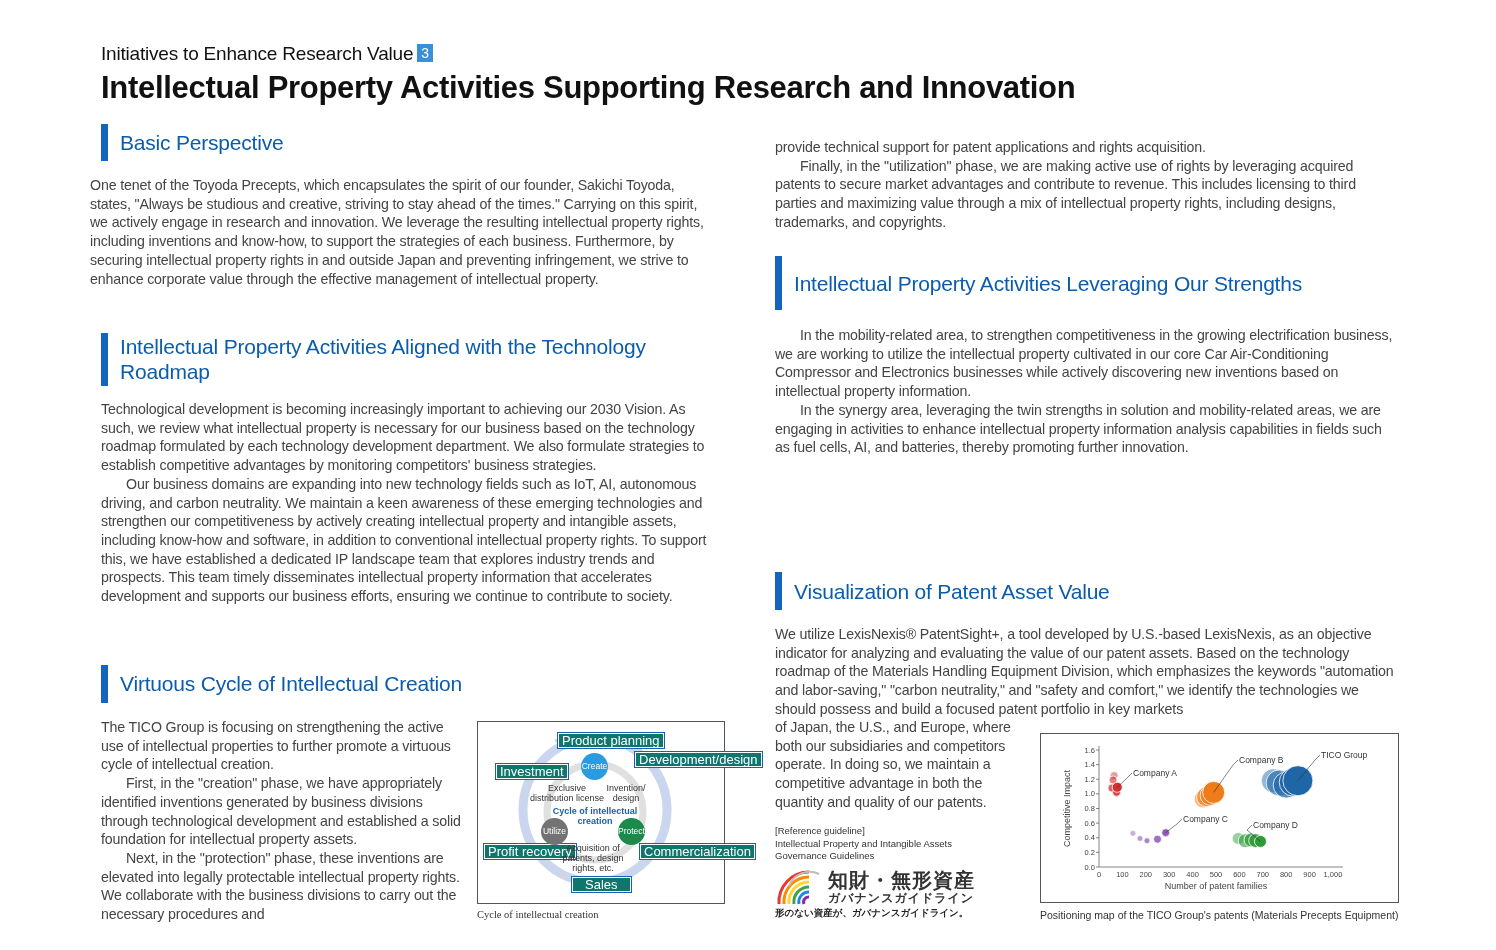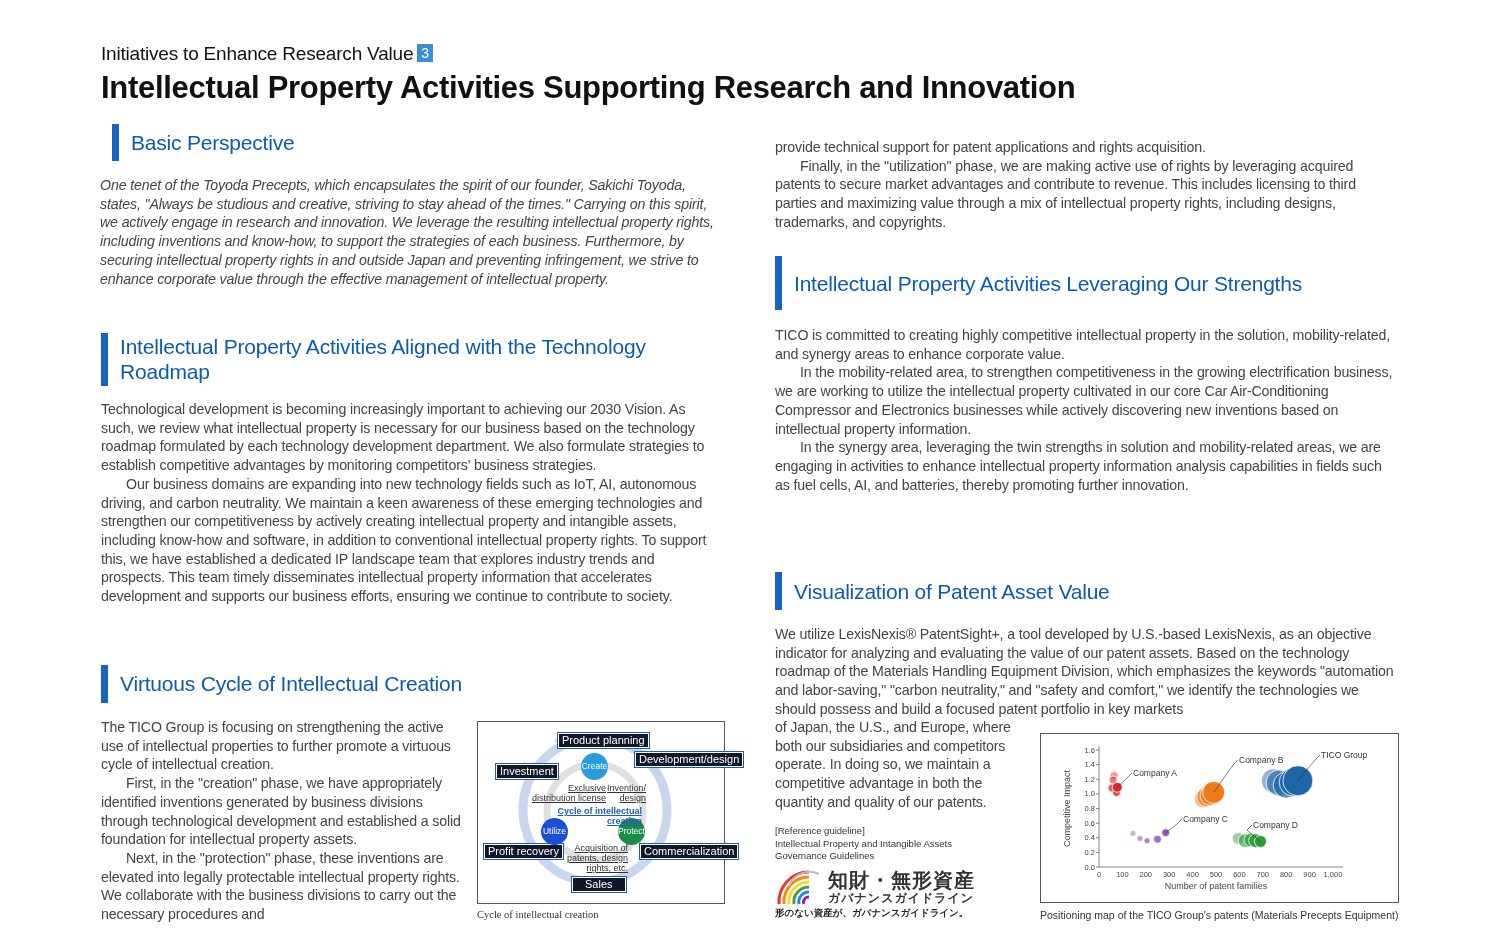--- a/index.html
+++ b/index.html
@@ -36,7 +36,7 @@
 </div>
 <div class="abs title">Intellectual Property Activities Supporting Research and Innovation</div>
 
-<div class="abs h2" style="left:112px; top:124px; width:600px; height:37px; line-height:37px;">Basic Perspective</div>
+<div class="abs h2" style="left:101px; top:124px; width:600px; height:37px; line-height:37px;">Basic Perspective</div>
 <div class="abs p" style="left:100px; top:176px; width:628px;font-style:italic;">
   <span class="blk">One tenet of the Toyoda Precepts, which encapsulates the spirit of our founder, Sakichi Toyoda, states, "Always be studious and creative, striving to stay ahead of the times." Carrying on this spirit, we actively engage in research and innovation. We leverage the resulting intellectual property rights, including inventions and know-how, to support the strategies of each business. Furthermore, by securing intellectual property rights in and outside Japan and preventing infringement, we strive to enhance corporate value through the effective management of intellectual property.</span>
 </div>

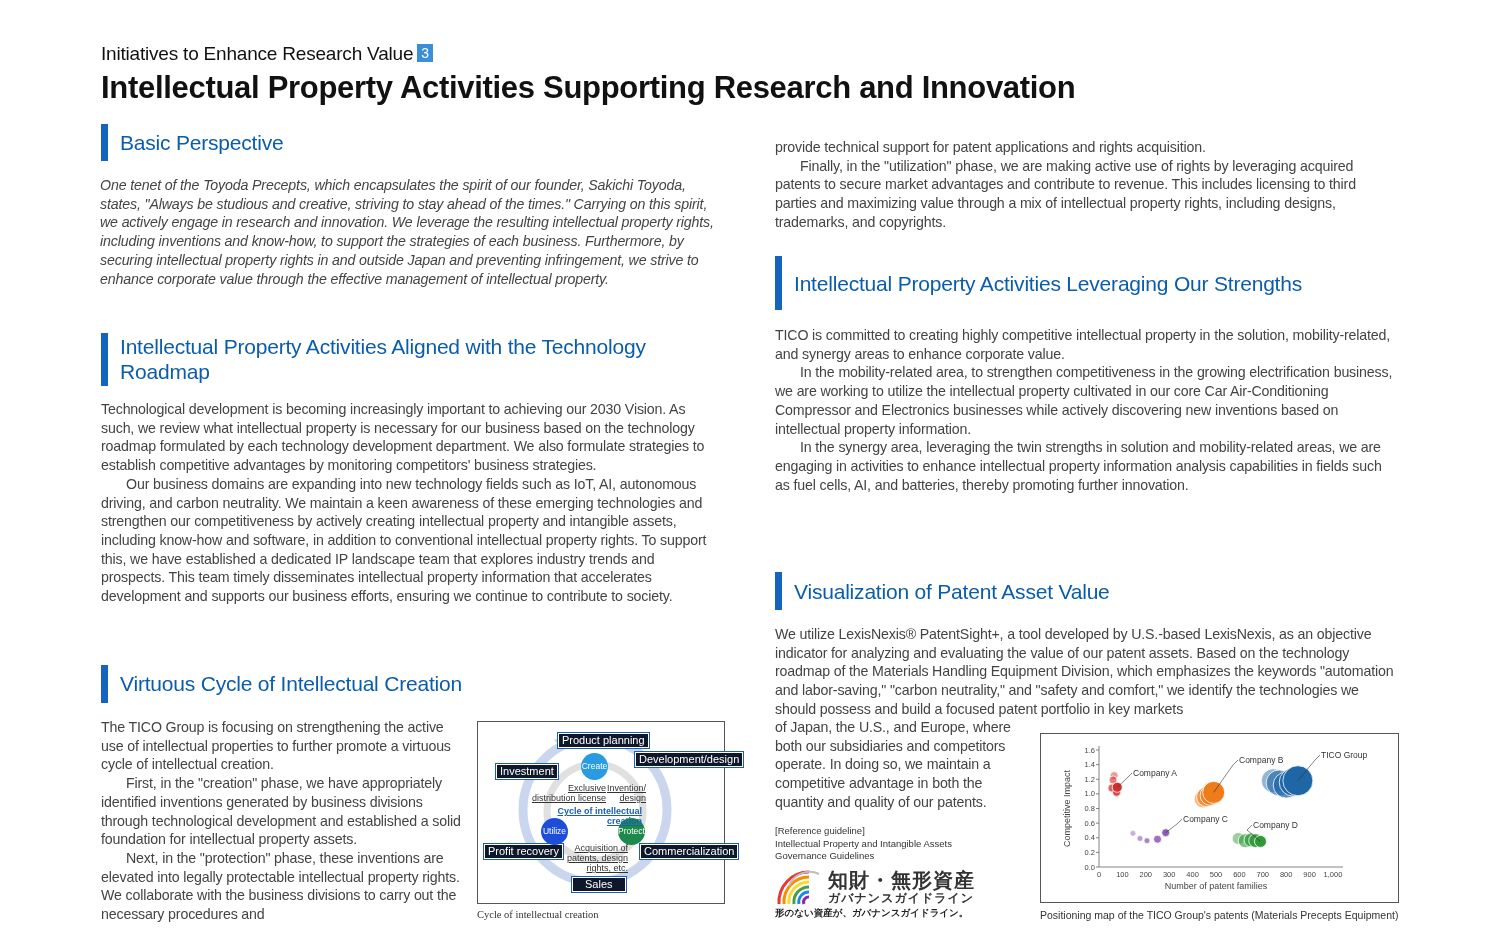--- a/index.html
+++ b/index.html
@@ -37,7 +37,7 @@
 <div class="abs title">Intellectual Property Activities Supporting Research and Innovation</div>
 
 <div class="abs h2" style="left:101px; top:124px; width:600px; height:37px; line-height:37px;">Basic Perspective</div>
-<div class="abs p" style="left:100px; top:176px; width:628px;font-style:italic;">
+<div class="abs p" style="left:90px; top:176px; width:628px;">
   <span class="blk">One tenet of the Toyoda Precepts, which encapsulates the spirit of our founder, Sakichi Toyoda, states, "Always be studious and creative, striving to stay ahead of the times." Carrying on this spirit, we actively engage in research and innovation. We leverage the resulting intellectual property rights, including inventions and know-how, to support the strategies of each business. Furthermore, by securing intellectual property rights in and outside Japan and preventing infringement, we strive to enhance corporate value through the effective management of intellectual property.</span>
 </div>
 

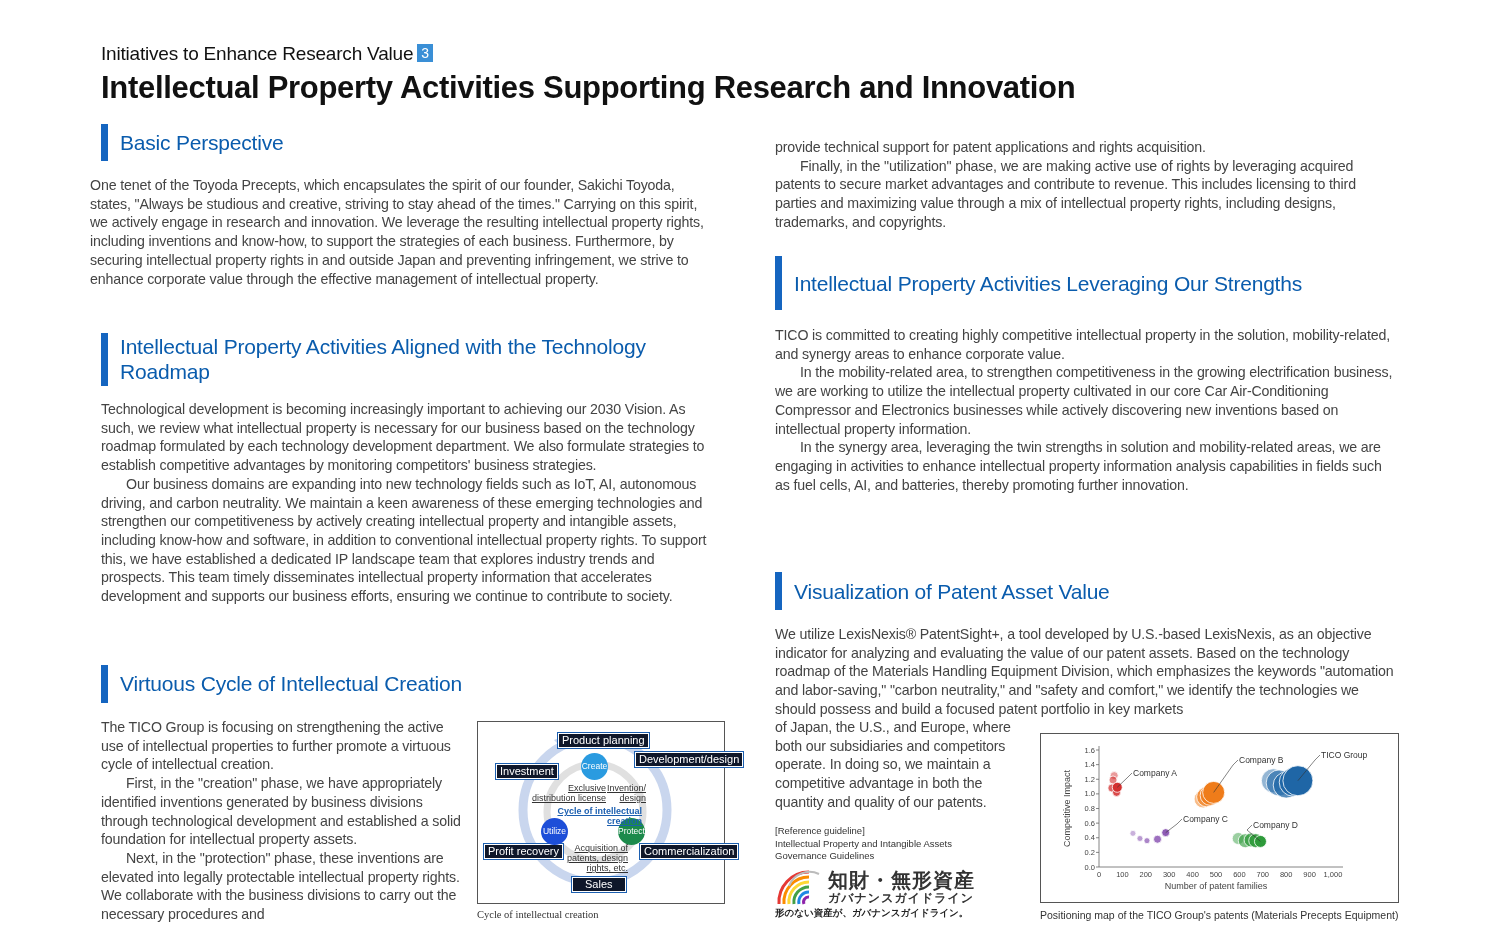--- a/index.html
+++ b/index.html
@@ -88,7 +88,6 @@
 
 <div class="abs h2" style="left:775px; top:256px; width:600px; height:54px; line-height:56px;">Intellectual Property Activities Leveraging Our Strengths</div>
 <div class="abs p" style="left:775px; top:326px; width:625px;">
-  <span class="blk">TICO is committed to creating highly competitive intellectual property in the solution, mobility-related, and synergy areas to enhance corporate value.</span>
   <span class="ind">In the mobility-related area, to strengthen competitiveness in the growing electrification business, we are working to utilize the intellectual property cultivated in our core Car Air-Conditioning Compressor and Electronics businesses while actively discovering new inventions based on intellectual property information.</span>
   <span class="ind">In the synergy area, leveraging the twin strengths in solution and mobility-related areas, we are engaging in activities to enhance intellectual property information analysis capabilities in fields such as fuel cells, AI, and batteries, thereby promoting further innovation.</span>
 </div>

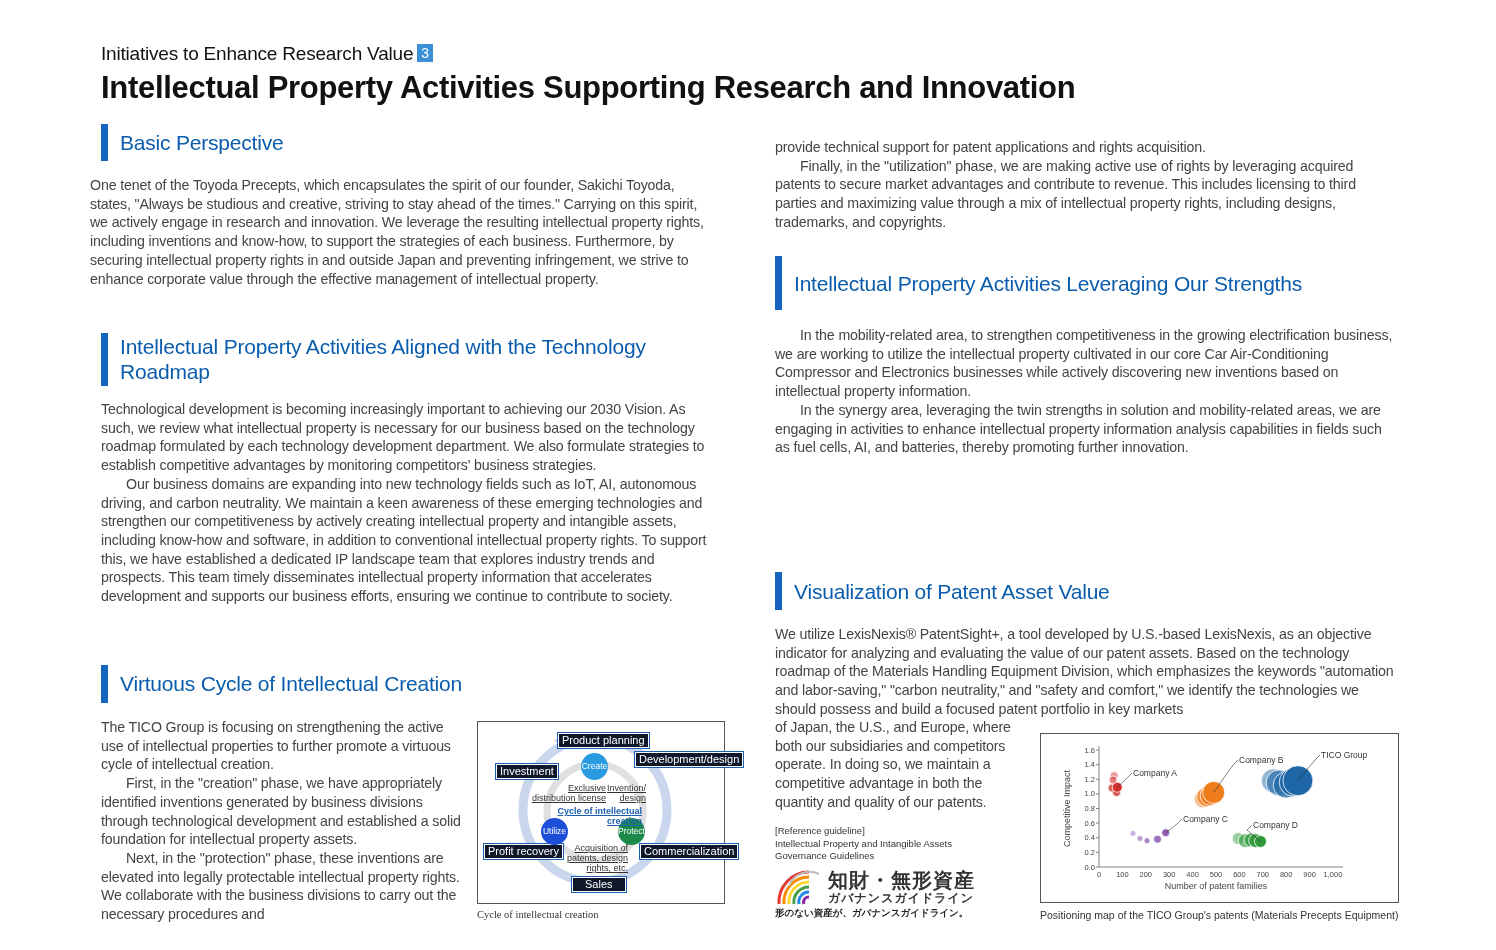--- a/index.html
+++ b/index.html
@@ -17,7 +17,7 @@
   .p .blk { display:block; }
   .figbox { border:1px solid #555; background:#fff; }
   .cap { font-size:10.5px; color:#333; }
-  .pill { position:absolute; background:#0f172a; color:#fff; font-size:11px; line-height:13px;
+  .pill { position:absolute; background:#0f766e; color:#fff; font-size:13px; line-height:13px;
           padding:0 3px; border:1px solid #fff; box-shadow:0 0 0 1px #1c5fb0; white-space:nowrap; }
   .circle { position:absolute; width:27px; height:27px; border-radius:50%; color:#fff;
             font-size:8.5px; text-align:center; line-height:27px; }

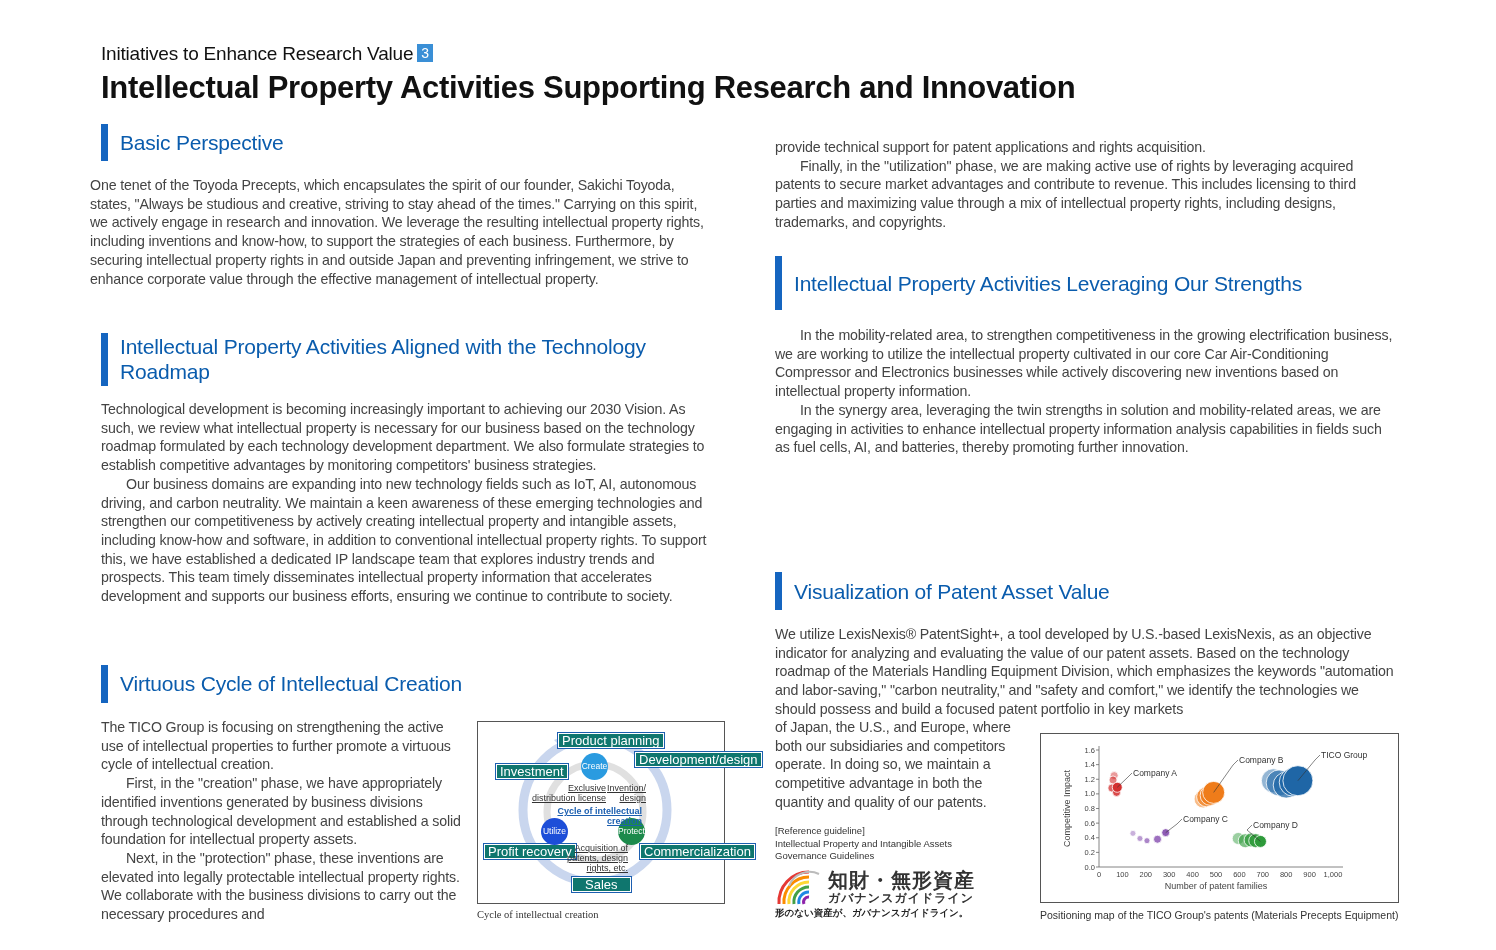--- a/index.html
+++ b/index.html
@@ -21,7 +21,7 @@
           padding:0 3px; border:1px solid #fff; box-shadow:0 0 0 1px #1c5fb0; white-space:nowrap; }
   .circle { position:absolute; width:27px; height:27px; border-radius:50%; color:#fff;
             font-size:8.5px; text-align:center; line-height:27px; }
-  .small { position:absolute; font-size:9px; color:#333; text-align:right; line-height:10px;text-decoration:underline; }
+  .small { position:absolute; font-size:9px; color:#333; text-align:center; line-height:10px; }
   .ref { font-size:9.5px; color:#333; line-height:12.5px; }
   .jp1 { font-size:20px; font-weight:bold; color:#333; letter-spacing:1px; }
   .jp2 { font-size:12px; font-weight:bold; color:#333; letter-spacing:1px; }

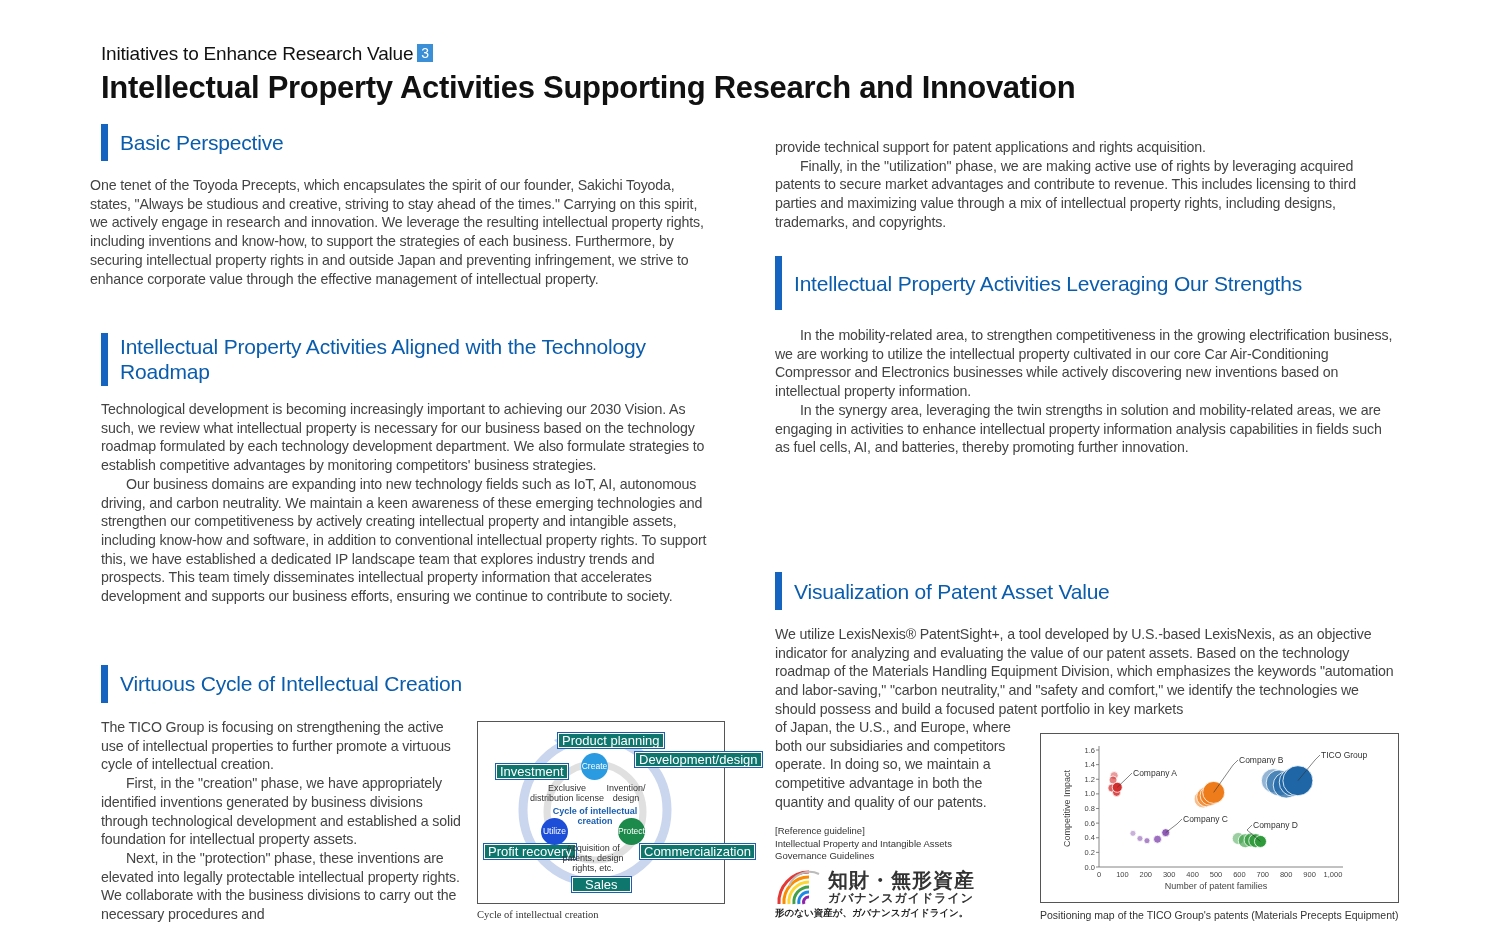--- a/index.html
+++ b/index.html
@@ -69,7 +69,7 @@
 
   <div class="circle" style="left:103px; top:31px; background:#2a9be0;">Create</div>
   <div class="circle" style="left:140px; top:96px; background:#1c8a4b;">Protect</div>
-  <div class="circle" style="left:63px; top:96px; background:#1d4ed8;">Utilize</div>
+  <div class="circle" style="left:63px; top:96px; background:#737373;">Utilize</div>
 
   <div class="small" style="left:50px; top:61px; width:78px;">Exclusive distribution license</div>
   <div class="small" style="left:128px; top:61px; width:40px;">Invention/ design</div>

